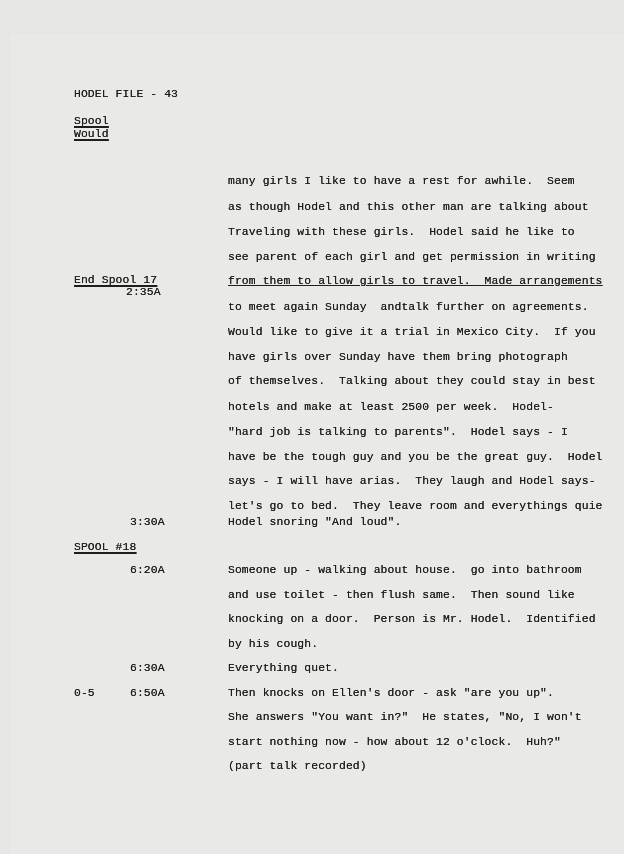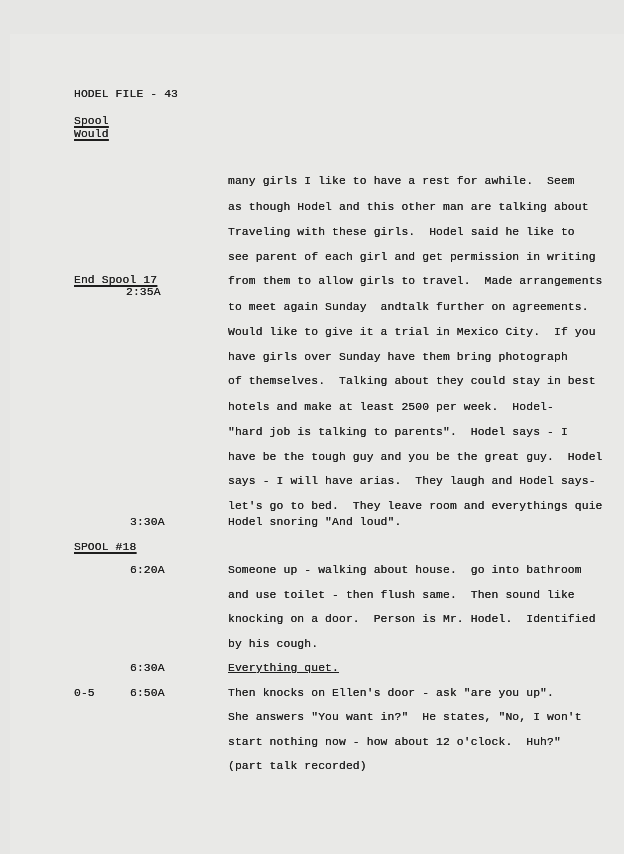--- a/index.html
+++ b/index.html
@@ -76,7 +76,7 @@
   <div class="tw" style="left:218px; top:166px;">as though Hodel and this other man are talking about</div>
   <div class="tw" style="left:218px; top:191px;">Traveling with these girls.  Hodel said he like to</div>
   <div class="tw" style="left:218px; top:216px;text-align:center;">see parent of each girl and get permission in writing</div>
-  <div class="tw" style="left:218px; top:240px;">from them to allow girls to travel.  Made arrangements</div>
+  <div class="tw" style="left:218px; top:240px;text-decoration:underline;">from them to allow girls to travel.  Made arrangements</div>
   <div class="tw" style="left:218px; top:266px;">to meet again Sunday  andtalk further on agreements.</div>
   <div class="tw" style="left:218px; top:291px;">Would like to give it a trial in Mexico City.  If you</div>
   <div class="tw" style="left:218px; top:316px;">have girls over Sunday have them bring photograph</div>

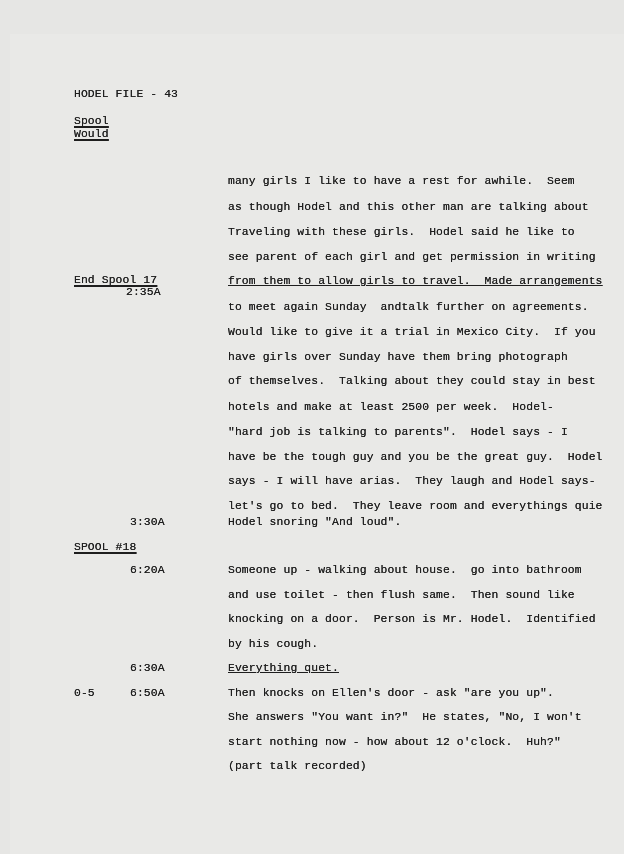--- a/index.html
+++ b/index.html
@@ -91,7 +91,7 @@
   <div class="tw" style="left:218px; top:554px;">and use toilet - then flush same.  Then sound like</div>
   <div class="tw" style="left:218px; top:578px;">knocking on a door.  Person is Mr. Hodel.  Identified</div>
   <div class="tw" style="left:218px; top:603px;">by his cough.</div>
-  <div class="tw" style="left:218px; top:627px;text-decoration:underline;">Everything quet.</div>
+  <div class="tw" style="left:218px; top:627px;">Everything quet.</div>
   <div class="tw" style="left:218px; top:652px;">Then knocks on Ellen's door - ask "are you up".</div>
   <div class="tw" style="left:218px; top:676px;">She answers "You want in?"  He states, "No, I won't</div>
   <div class="tw" style="left:218px; top:701px;">start nothing now - how about 12 o'clock.  Huh?"</div>

